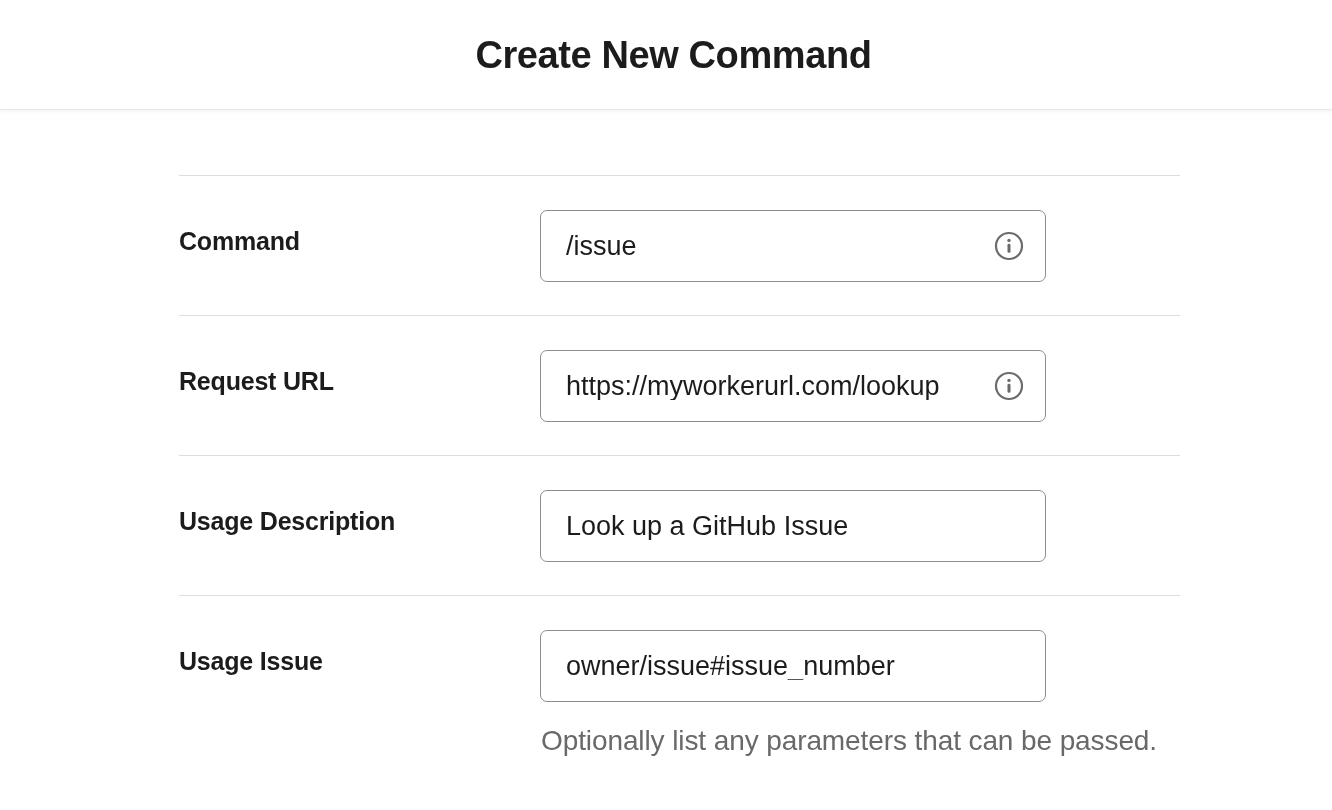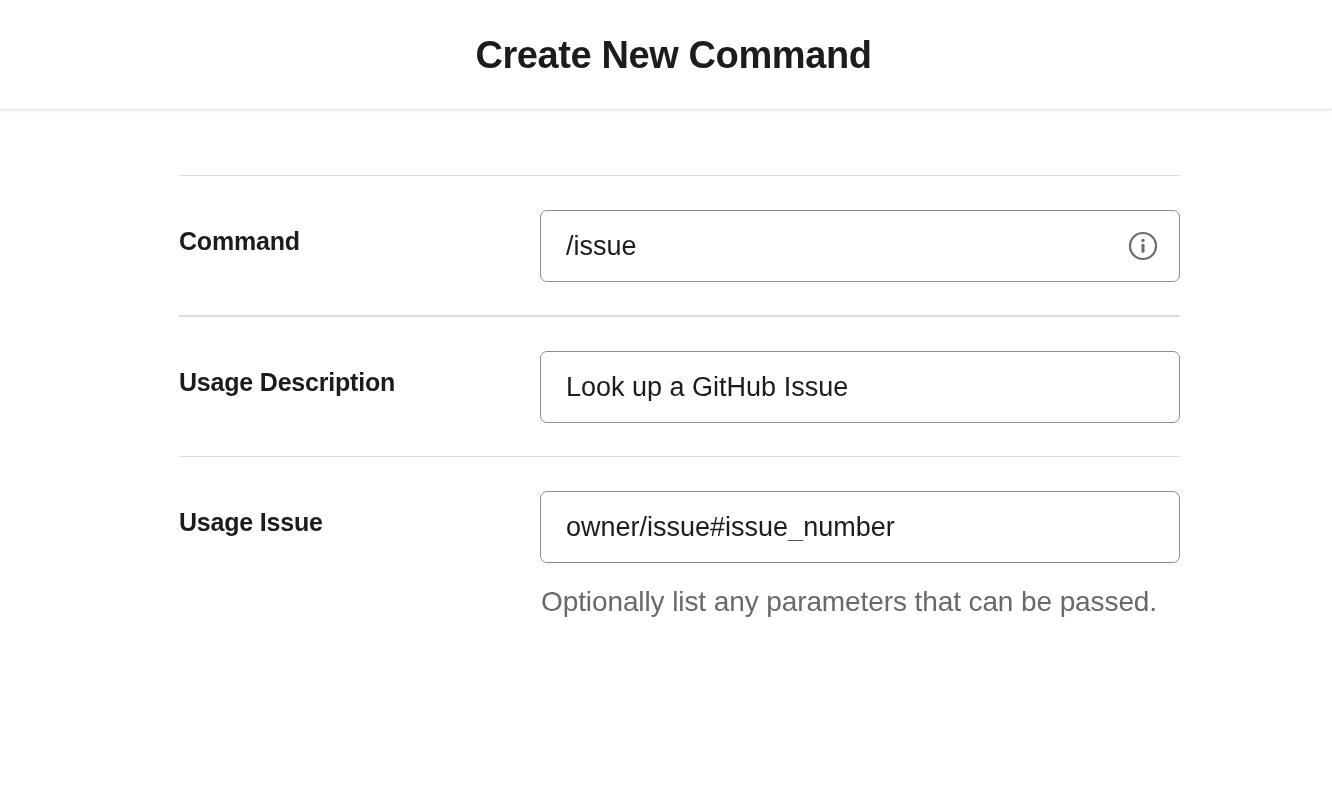--- a/index.html
+++ b/index.html
@@ -89,7 +89,7 @@
 
   .text-input {
     position: relative;
-    width: 640px;
+    width: 506px;
     height: 72px;
     box-sizing: border-box;
     border: 1.5px solid #8d8d8d;

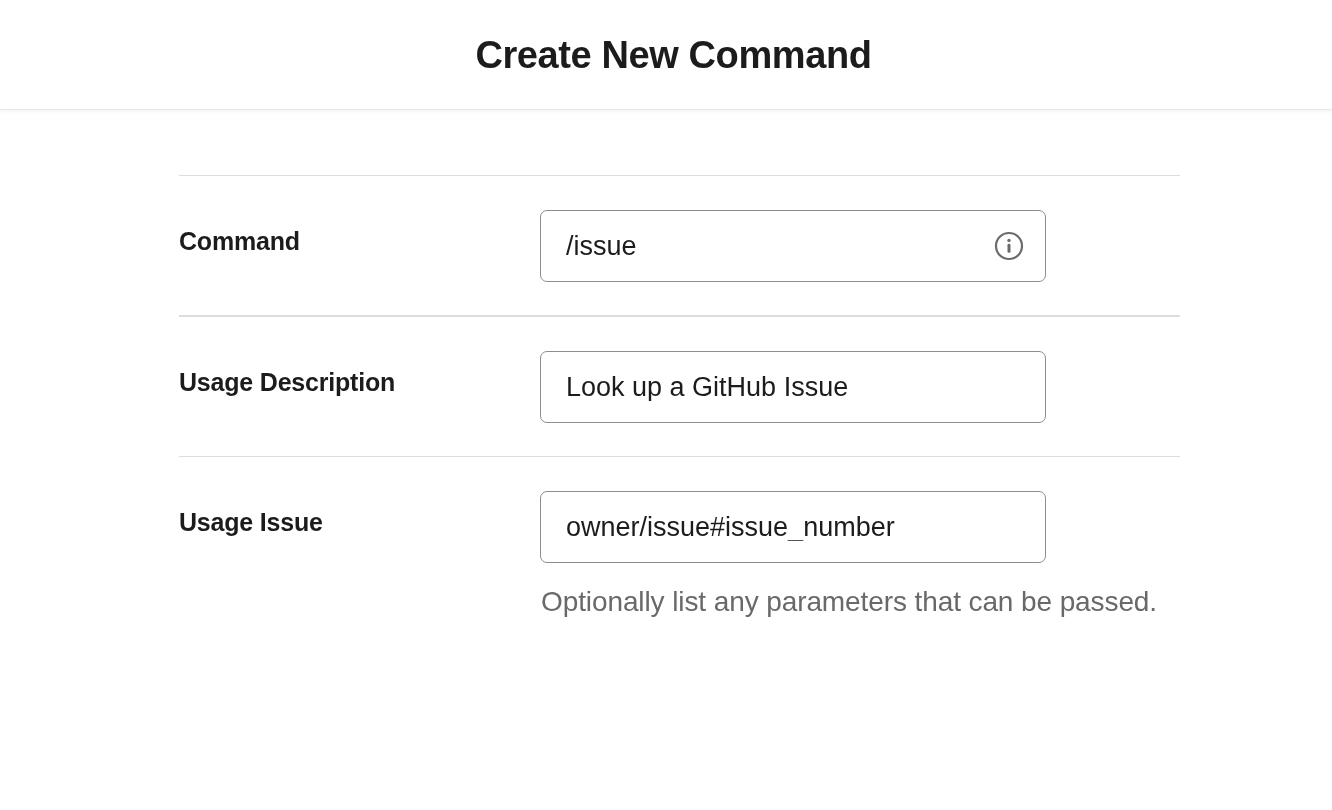--- a/index.html
+++ b/index.html
@@ -166,6 +166,23 @@
 
     <hr class="divider">
 
+    <div class="form-row">
+      <div class="row-label-col">
+        <div class="row-label">Request URL</div>
+      </div>
+      <div class="row-field-col">
+        <div class="text-input">
+          <span class="value">https://myworkerurl.com/lookup</span>
+          <span class="info-icon">
+            <svg width="30" height="30" viewBox="0 0 30 30" aria-hidden="true">
+              <circle cx="15" cy="15" r="13" fill="none" stroke="#6b6b6b" stroke-width="2.2"></circle>
+              <circle cx="15" cy="9.4" r="1.7" fill="#6b6b6b"></circle>
+              <rect x="13.5" y="12.8" width="3" height="9" rx="1.4" fill="#6b6b6b"></rect>
+            </svg>
+          </span>
+        </div>
+      </div>
+    </div>
 
     <hr class="divider">
 

